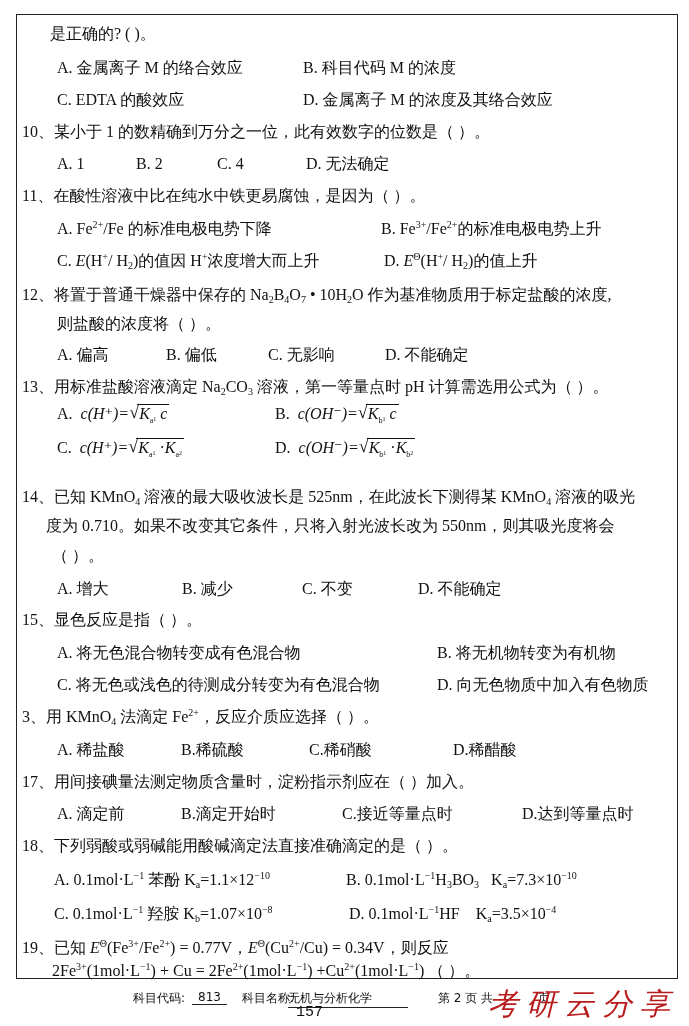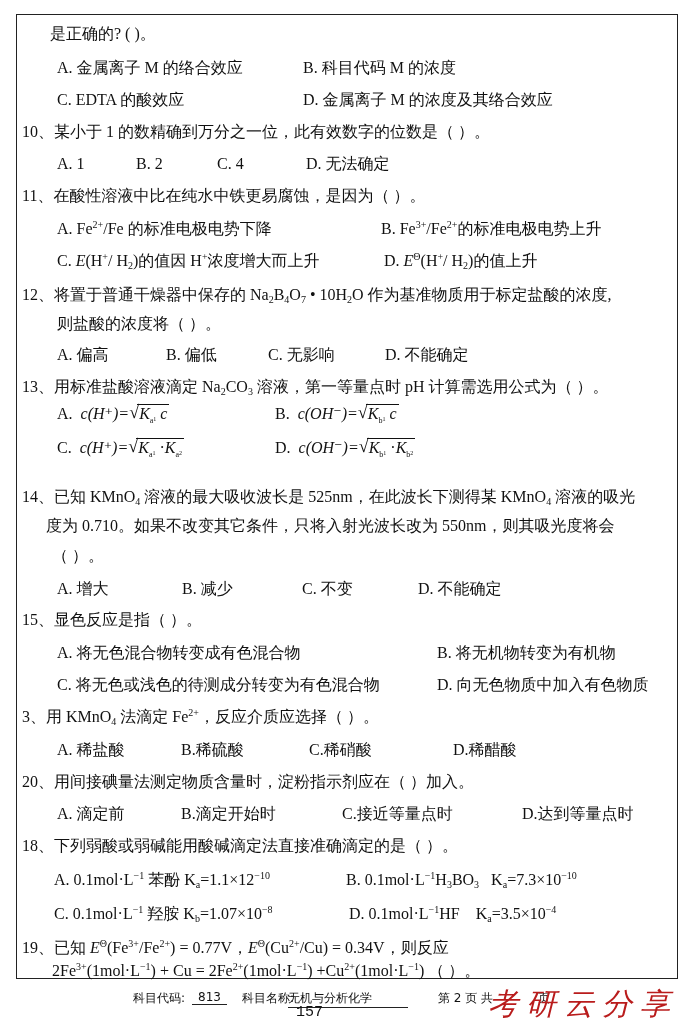--- a/index.html
+++ b/index.html
@@ -82,7 +82,7 @@
 <div class="line" style="left:309px;top:740px">C.稀硝酸</div>
 <div class="line" style="left:453px;top:740px">D.稀醋酸</div>
 
-<div class="line" style="left:22px;top:772px">20、用间接碘量法测定物质含量时，淀粉指示剂应在（      ）加入。</div>
+<div class="line" style="left:22px;top:772px">17、用间接碘量法测定物质含量时，淀粉指示剂应在（      ）加入。</div>
 <div class="line" style="left:57px;top:804px">A. 滴定前</div>
 <div class="line" style="left:181px;top:804px">B.滴定开始时</div>
 <div class="line" style="left:342px;top:804px">C.接近等量点时</div>

